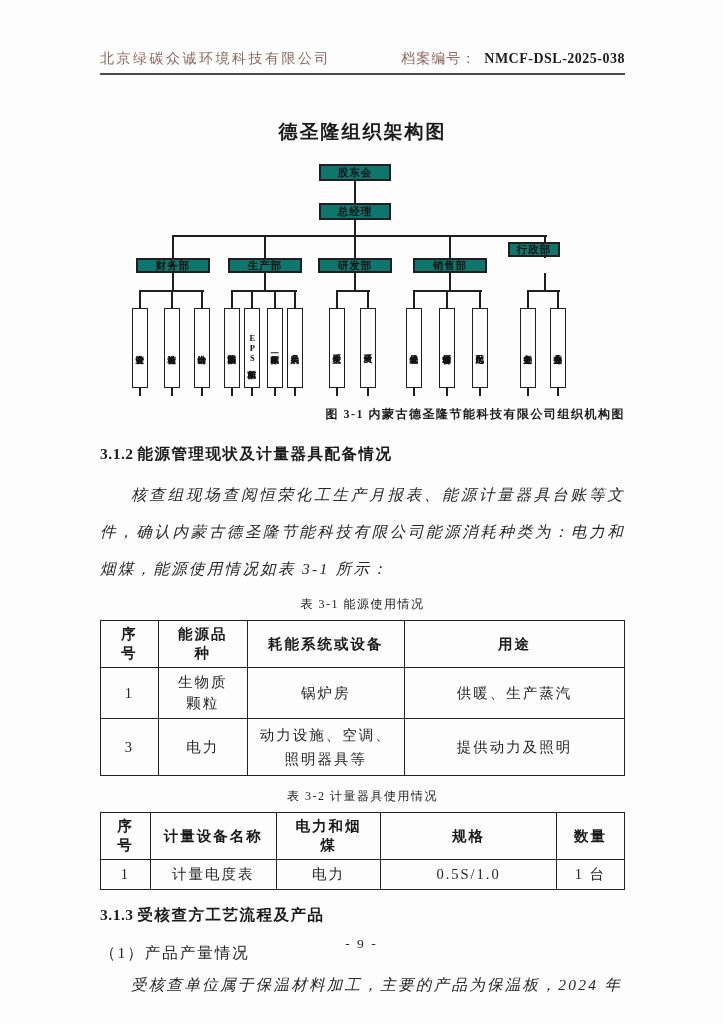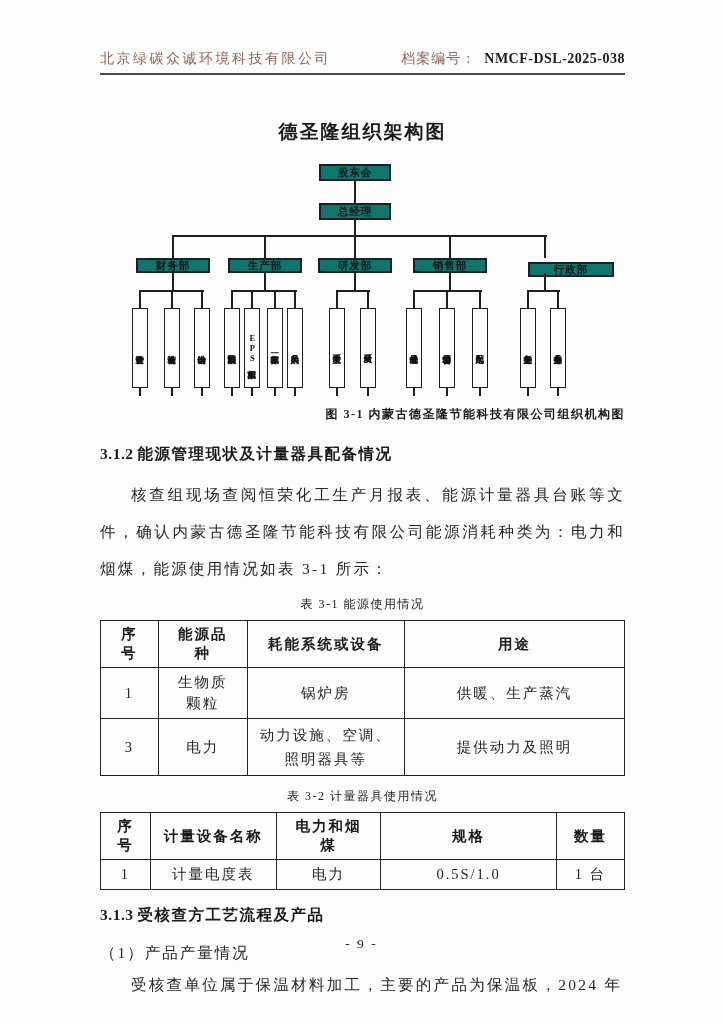--- a/index.html
+++ b/index.html
@@ -102,7 +102,7 @@
       <div class="node" style="left:128px; top:100px; width:74px; height:15px;">生产部</div>
       <div class="node" style="left:218px; top:100px; width:74px; height:15px;">研发部</div>
       <div class="node" style="left:313px; top:100px; width:74px; height:15px;">销售部</div>
-      <div class="node" style="left:408px; top:104px; width:86px; height:15px;margin-left:20px;">行政部</div>
+      <div class="node" style="left:408px; top:84px; width:52px; height:15px;">行政部</div>
 
       <div class="vline" style="left:72px;  top:115px; height:17px;"></div>
       <div class="vline" style="left:164px; top:115px; height:17px;"></div>

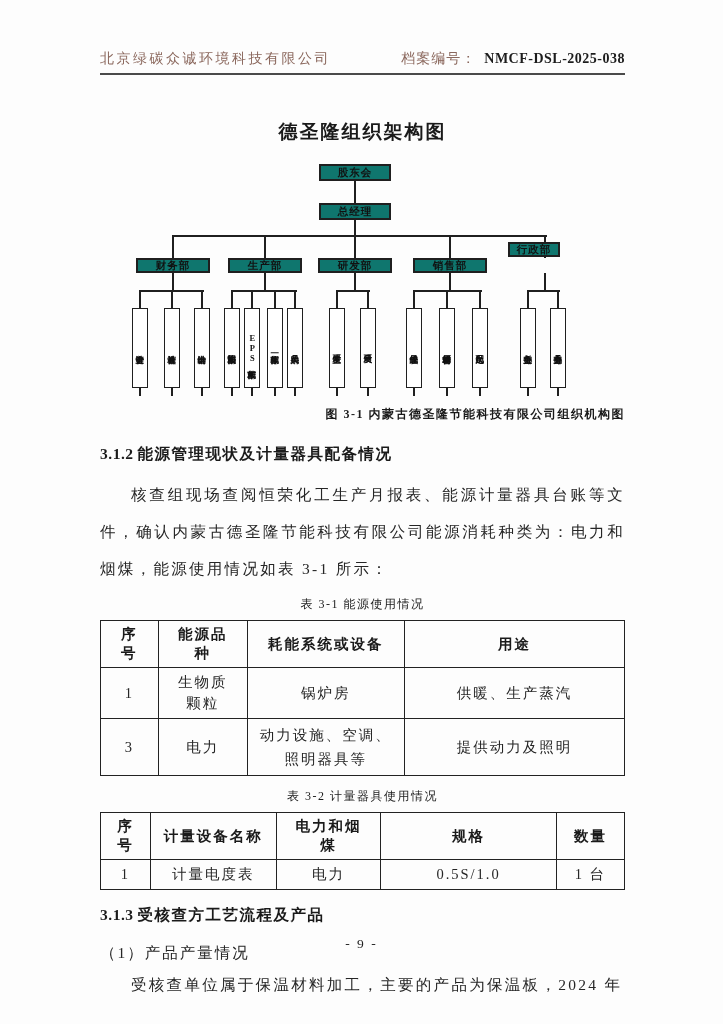--- a/index.html
+++ b/index.html
@@ -55,7 +55,7 @@
   .sec-heading { margin-top: 21px; font-size: 15.5px; font-weight: bold; color:#1a1a1a; letter-spacing: 1.5px; }
   .sec-heading .sec-no { letter-spacing: .5px; margin-right: 4px; }
 
-  .para { margin-top: 11px; font-size: 15.5px; line-height: 37px; letter-spacing: 2.3px; text-align: justify; text-indent: 2em; color:#262626; }
+  .para { margin-top: 11px; font-size: 15.5px; line-height: 37px; letter-spacing: 2.3px; text-align: justify; text-indent: 2em; color:#262626;font-style:italic; }
 
   .tbl-title { margin-top: 9px; text-align: center; font-size: 12px; font-weight: normal; letter-spacing: 1.5px; color:#1a1a1a; }
   table { border-collapse: collapse; width: 100%; table-layout: fixed; margin-top: 7px; }

